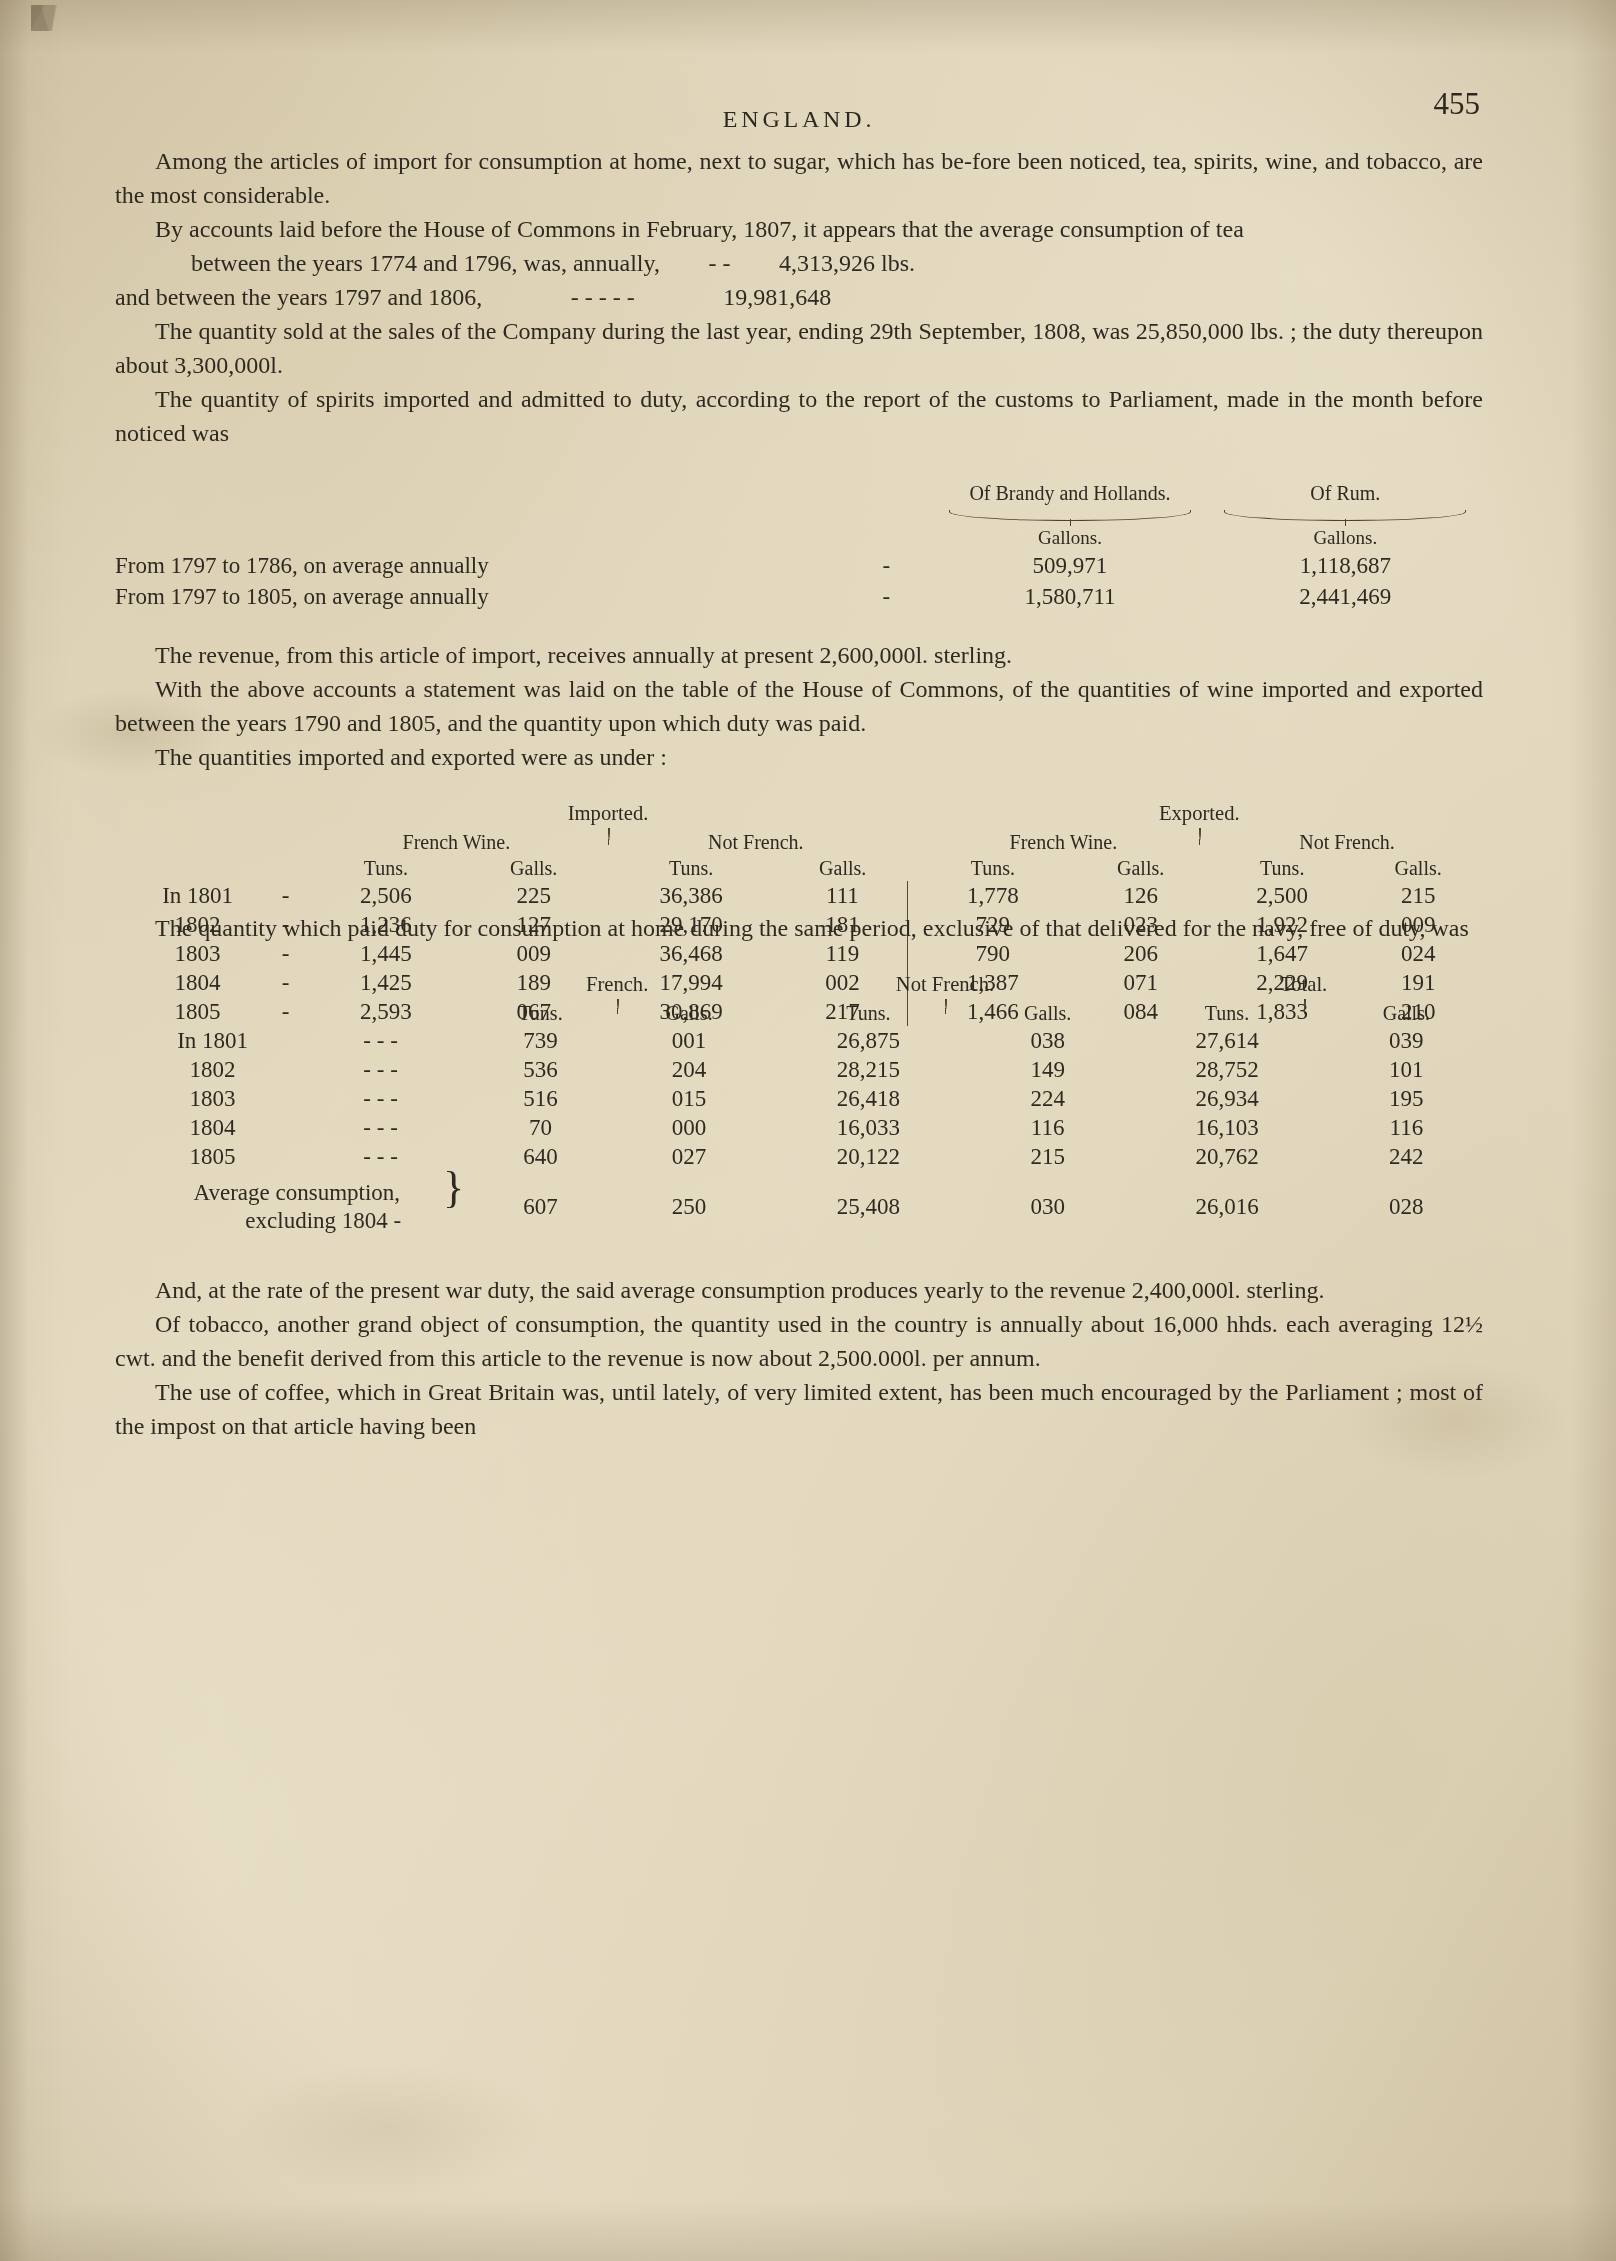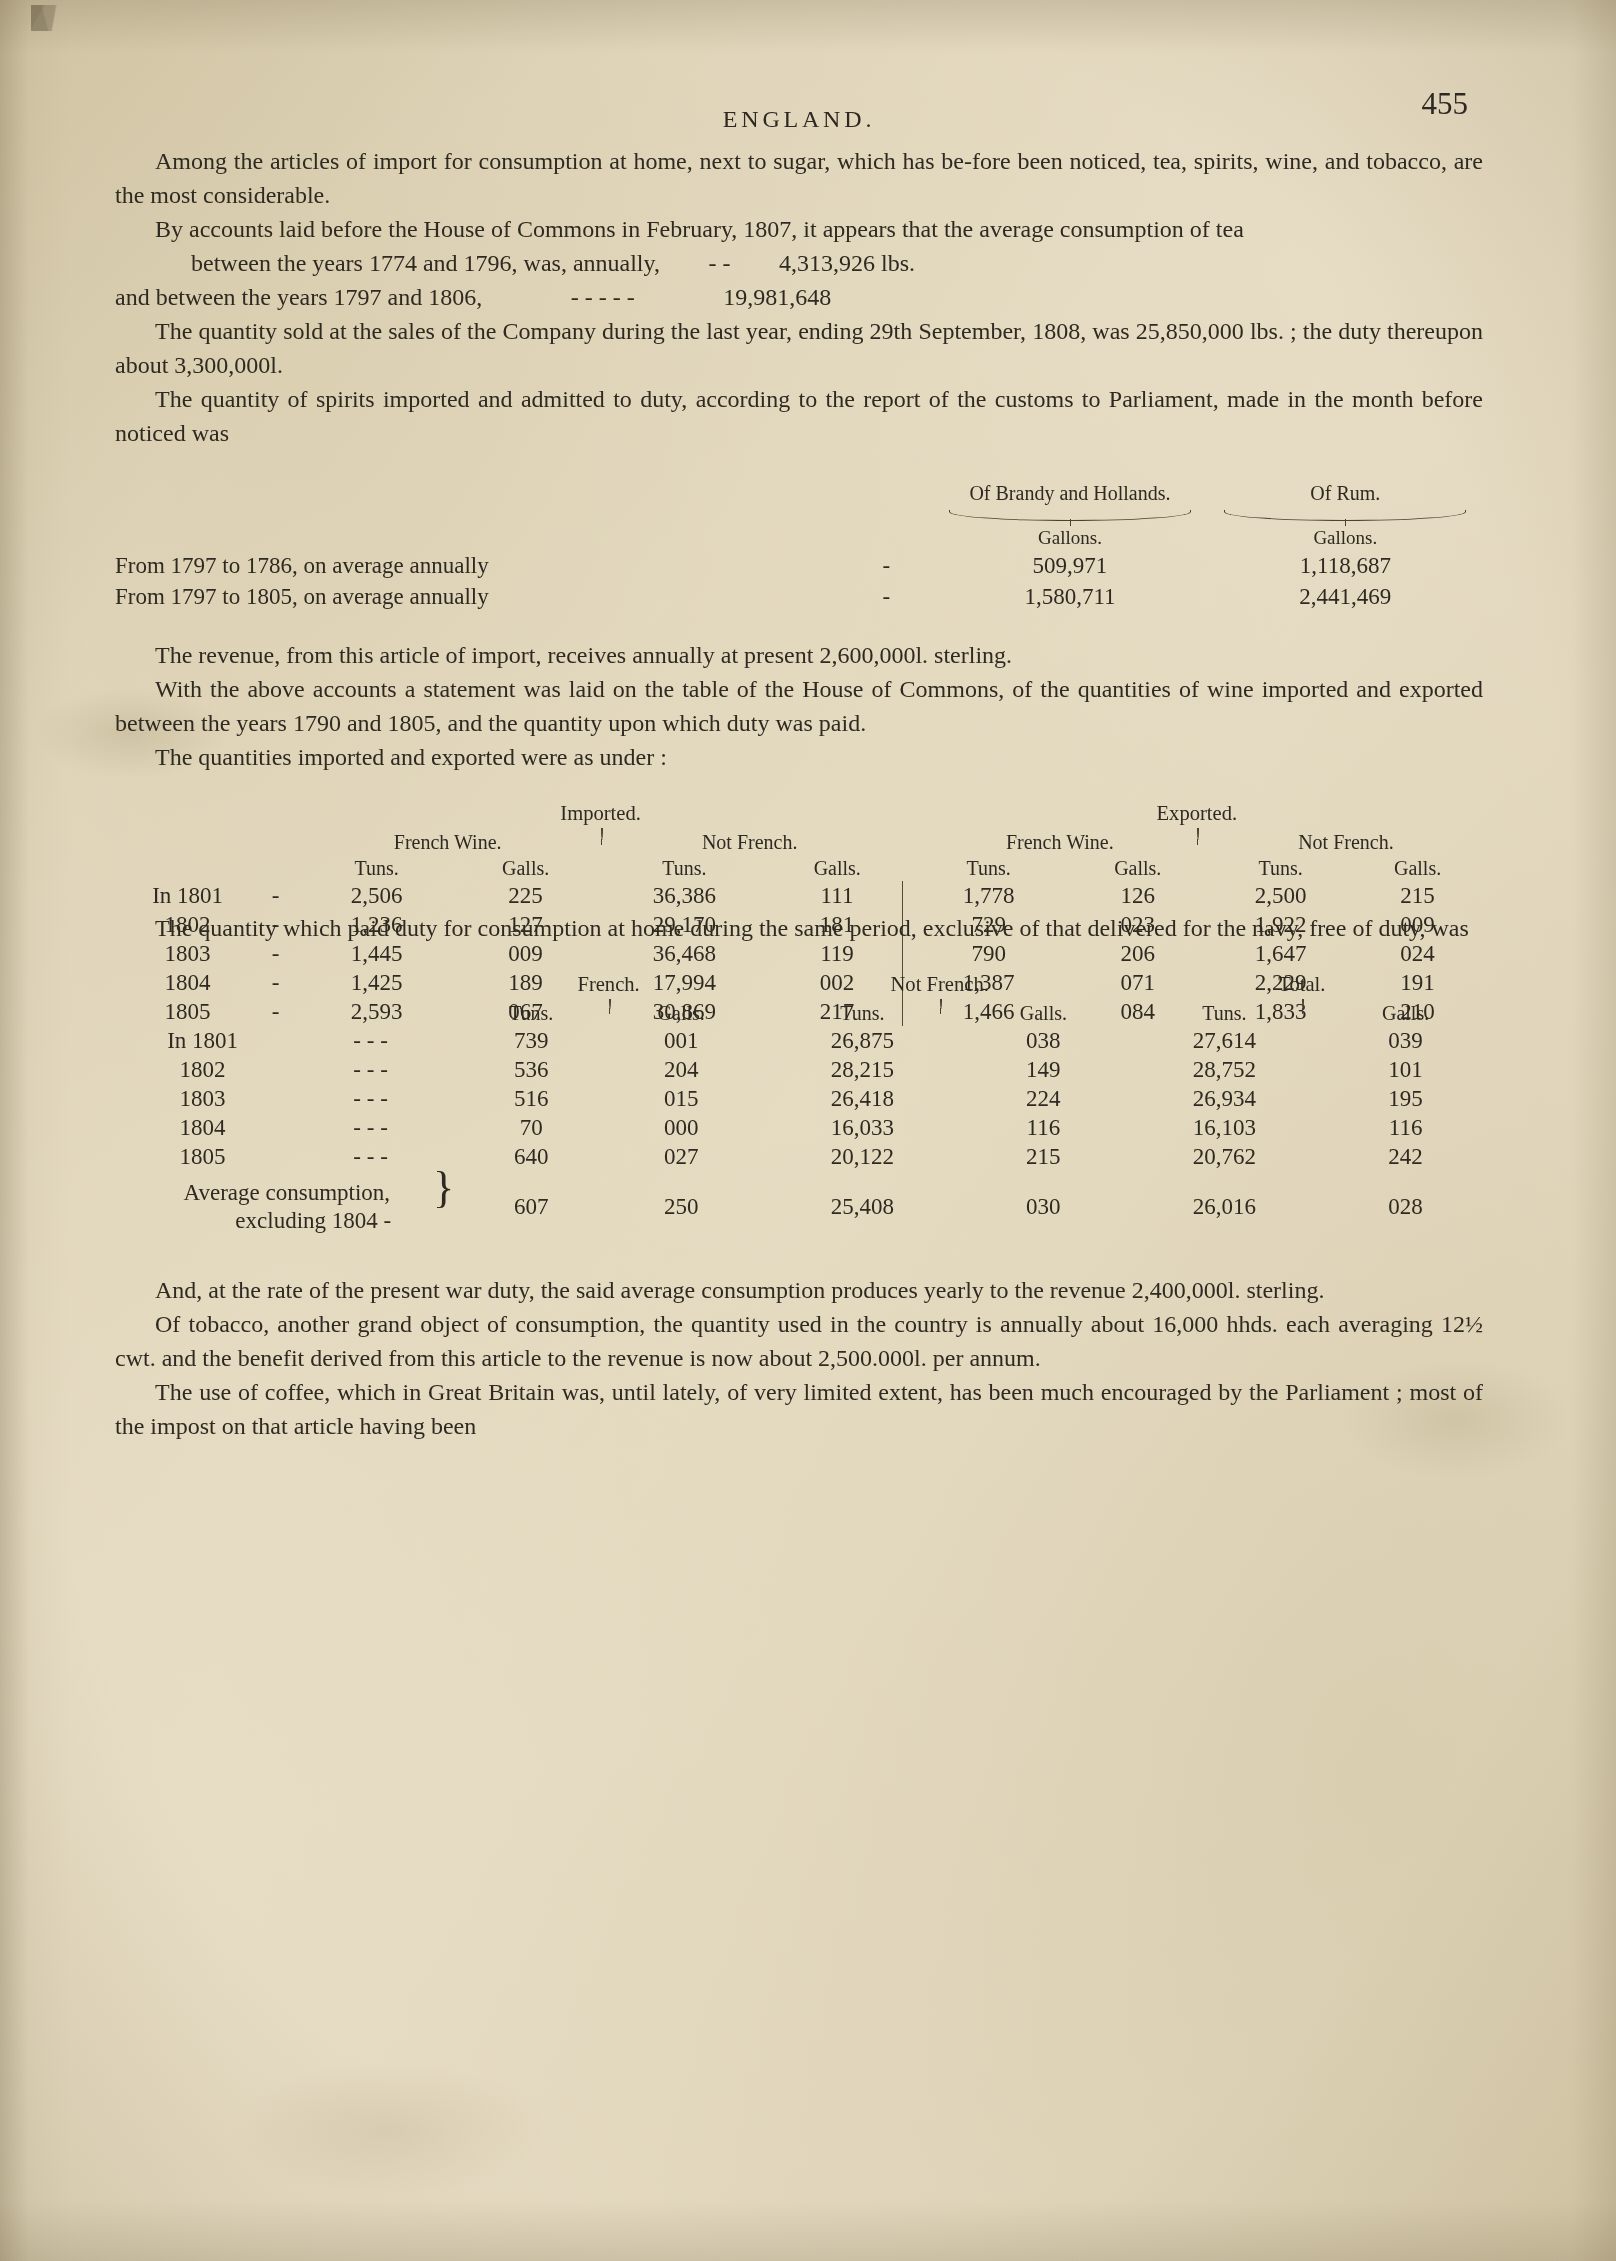--- a/index.html
+++ b/index.html
@@ -60,7 +60,7 @@
   }
   .runhead .folio {
     position: absolute;
-    right: 15px;
+    right: 3px;
     top: -6.1px;
     font-size: 31px;
     color: #2e2820;

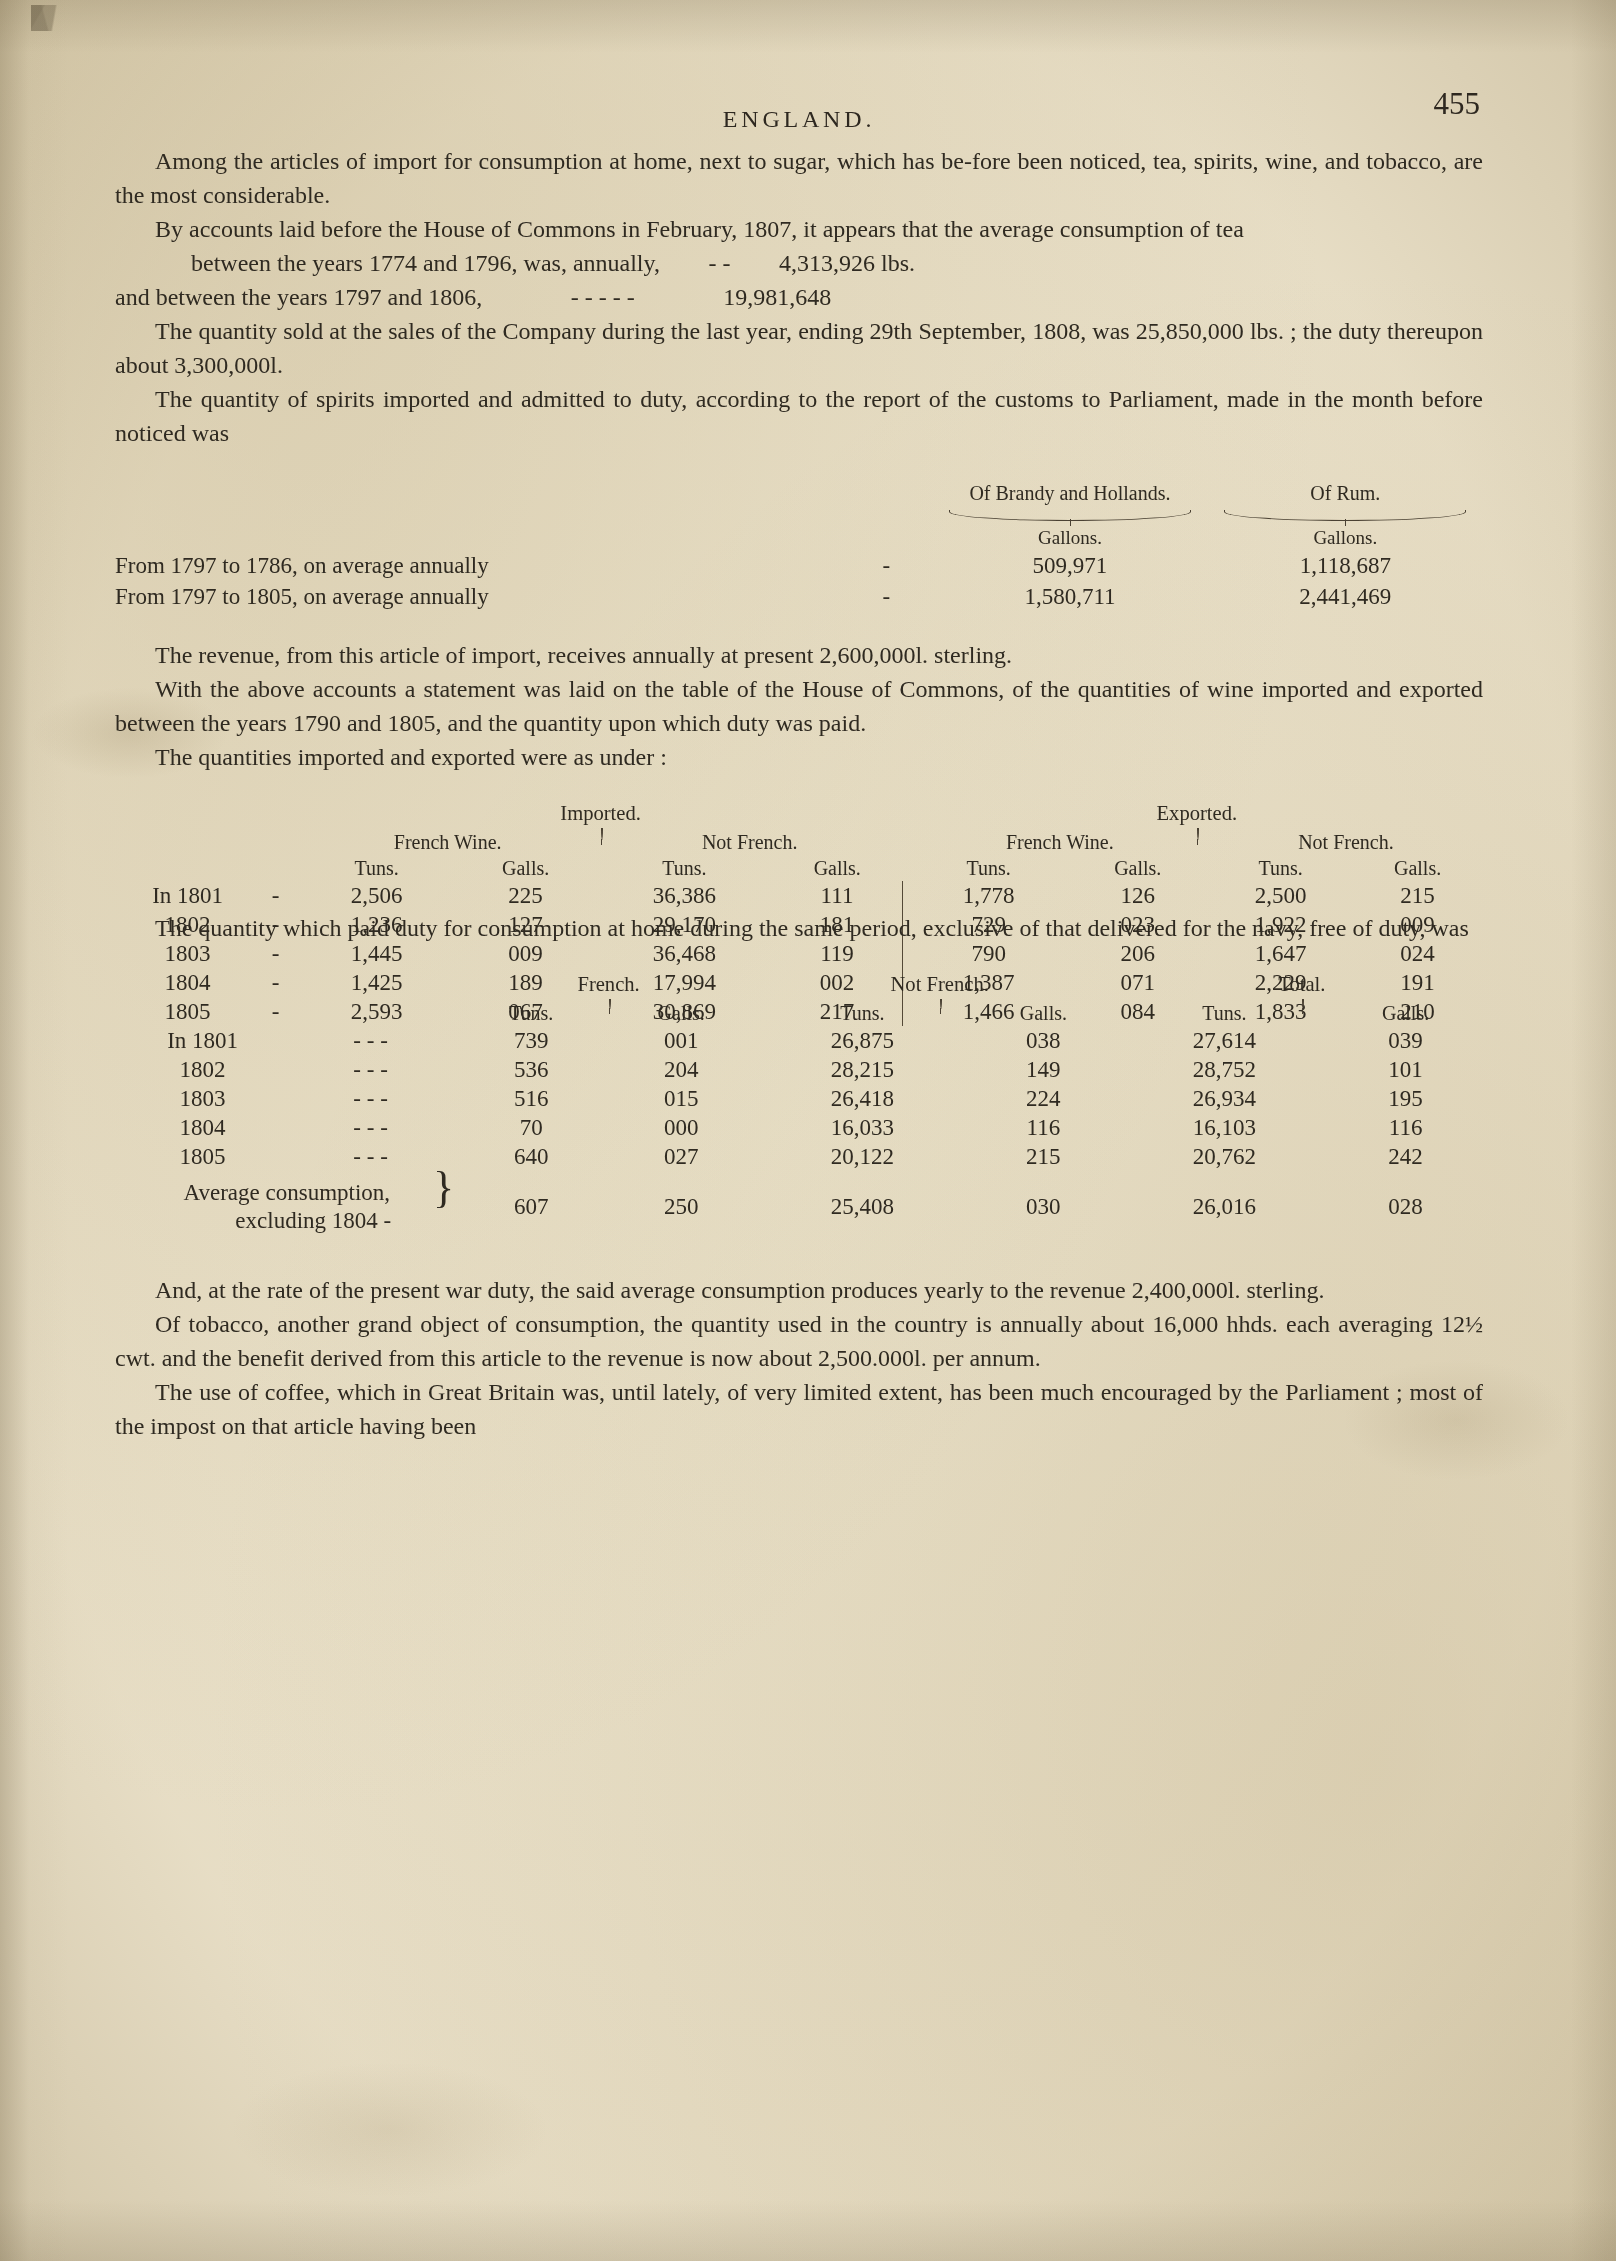--- a/index.html
+++ b/index.html
@@ -136,7 +136,7 @@
   .s-unit { font-size: 19px; text-align: center; }
 
   
-  .tbl-wrap { margin-top: 26px; }
+  .tbl-wrap { margin-top: 26px; margin-left: 10px; }
   .tbl {
     border-collapse: collapse;
     width: 100%;

